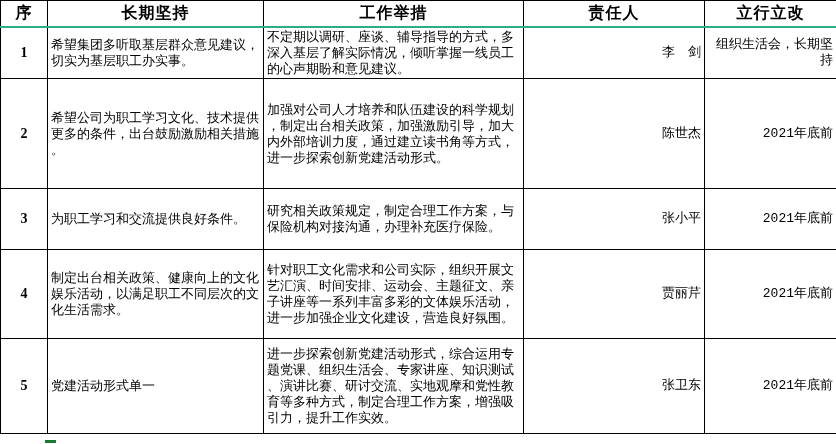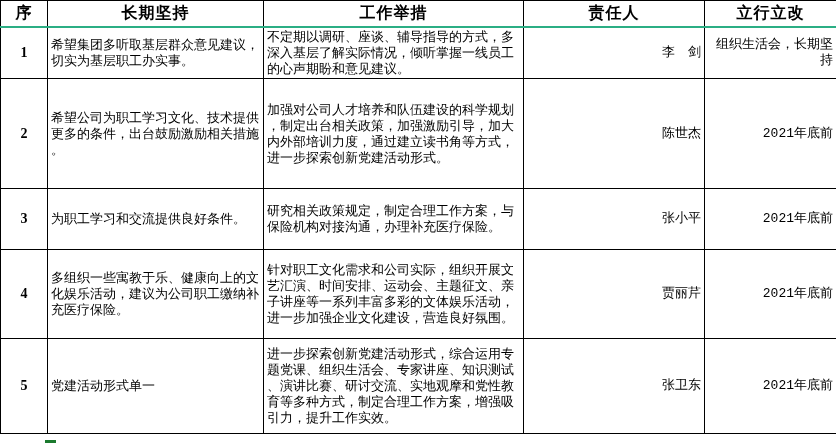--- a/index.html
+++ b/index.html
@@ -103,7 +103,7 @@
       </tr>
       <tr class="r4">
         <td class="c-no">4</td>
-        <td class="c-item">多组织一些寓教于乐、健康向上的文化娱乐活动，建议为公司职工缴纳补充医疗保险。</td>
+        <td class="c-item">制定出台相关政策、健康向上的文化娱乐活动，以满足职工不同层次的文化生活需求。</td>
         <td class="c-measures">针对职工文化需求和公司实际，组织开展文艺汇演、时间安排、运动会、主题征文、亲子讲座等一系列丰富多彩的文体娱乐活动，进一步加强企业文化建设，营造良好氛围。</td>
         <td class="c-person">贾丽芹</td>
         <td class="c-schedule">2021年底前</td>

